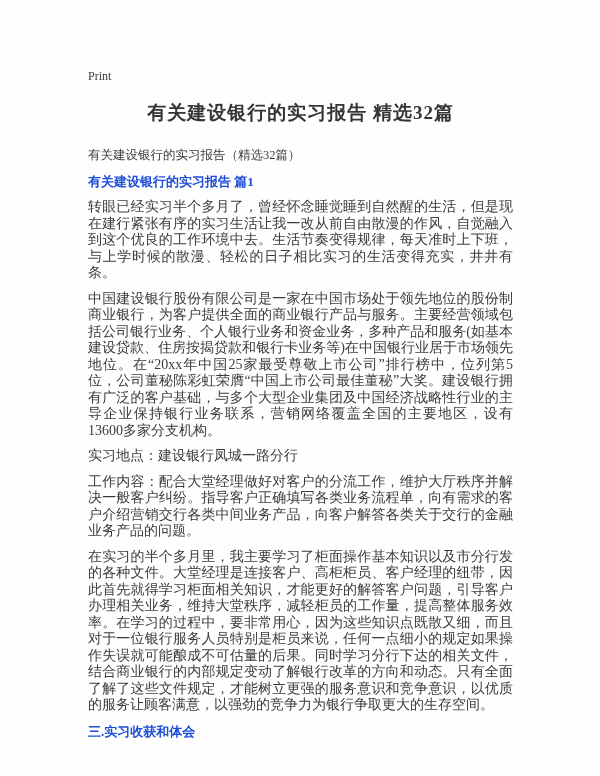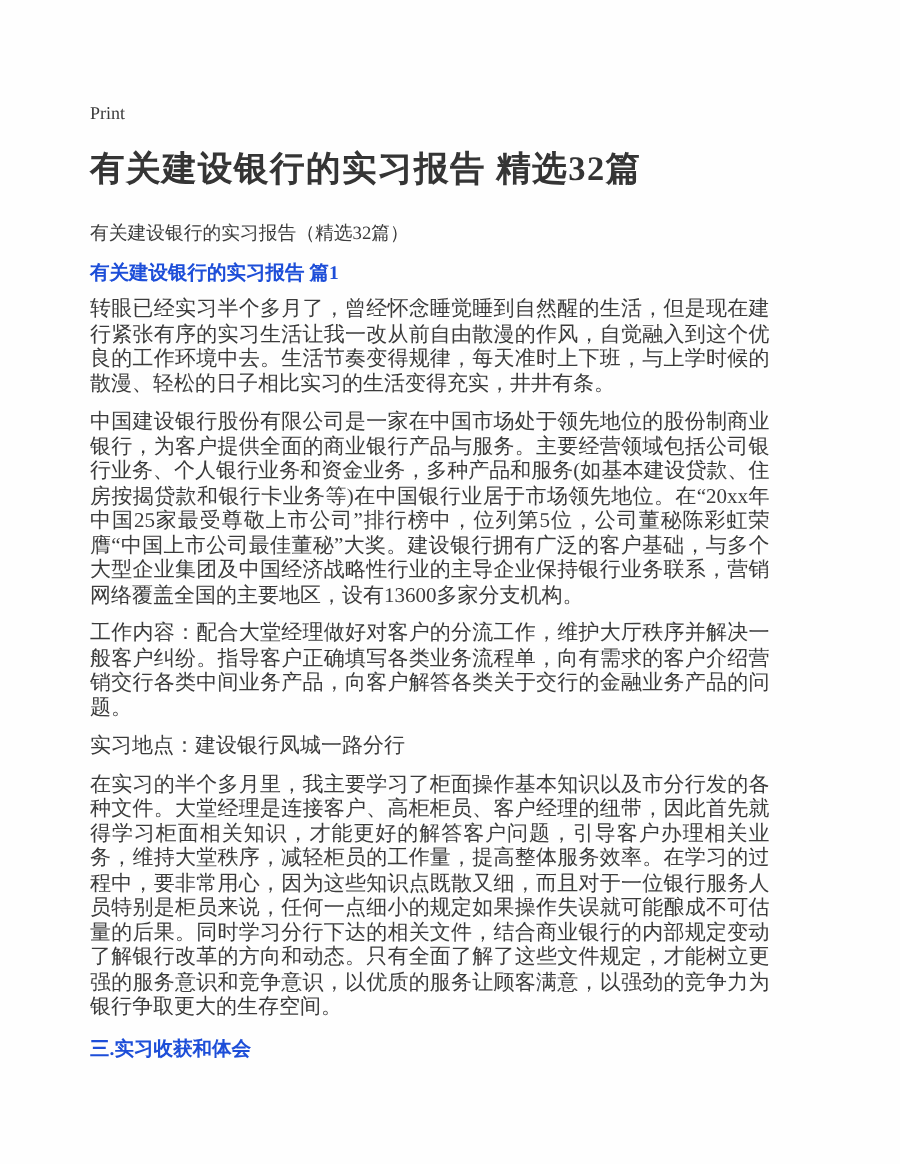--- a/index.html
+++ b/index.html
@@ -12,7 +12,7 @@
     width: 600px;
     height: 776px;
     box-sizing: border-box;
-    padding: 66px 87px 0 60px;
+    padding: 66px 87px 0 88px;
     background: #fefefe;
     overflow: hidden;
     font-family: "Liberation Serif", serif;

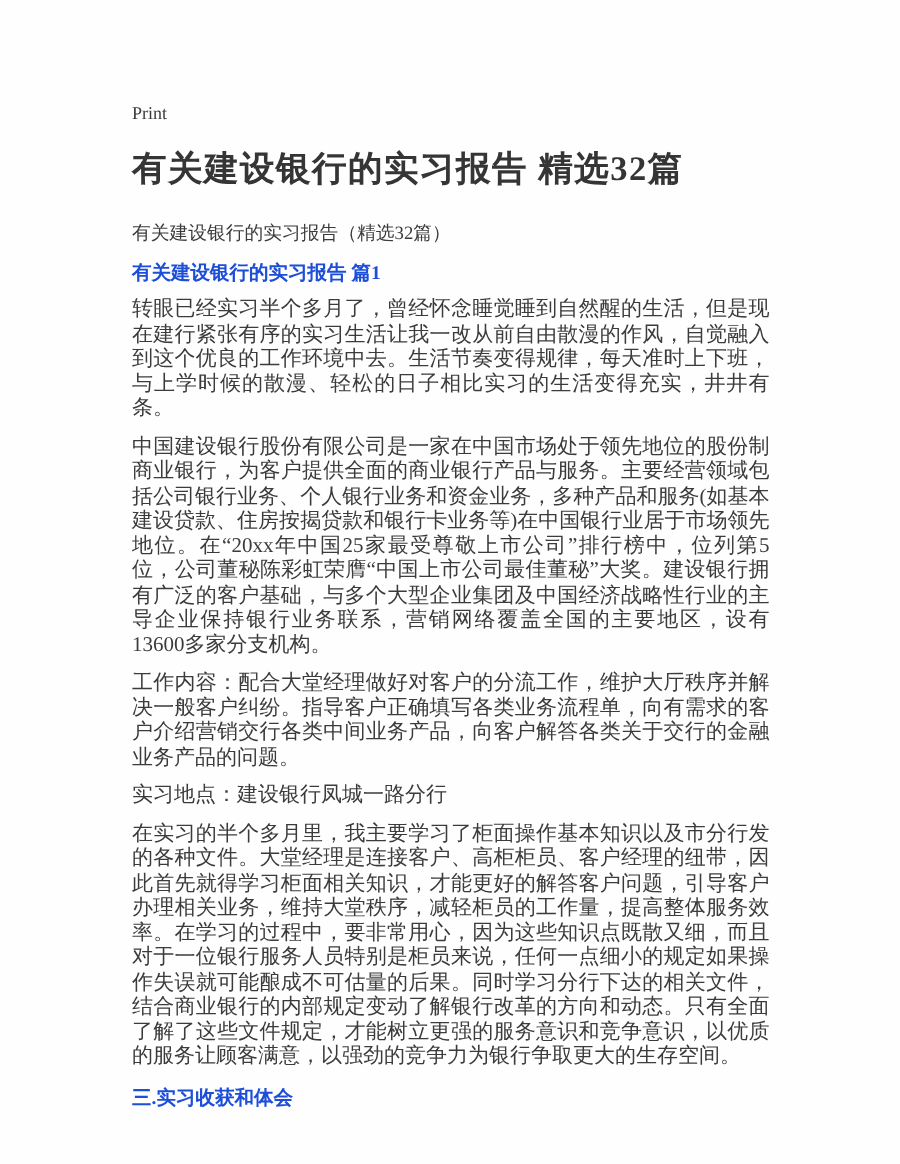--- a/index.html
+++ b/index.html
@@ -27,9 +27,10 @@
     cursor: pointer;
   }
   .doc-title {
-    font-size: 23px;
+    font-size: 19px;
     line-height: 24px;
     font-weight: bold;
+    text-align: center;
     margin: 17px 0 0 0;
     color: #353535;
     letter-spacing: 1px;

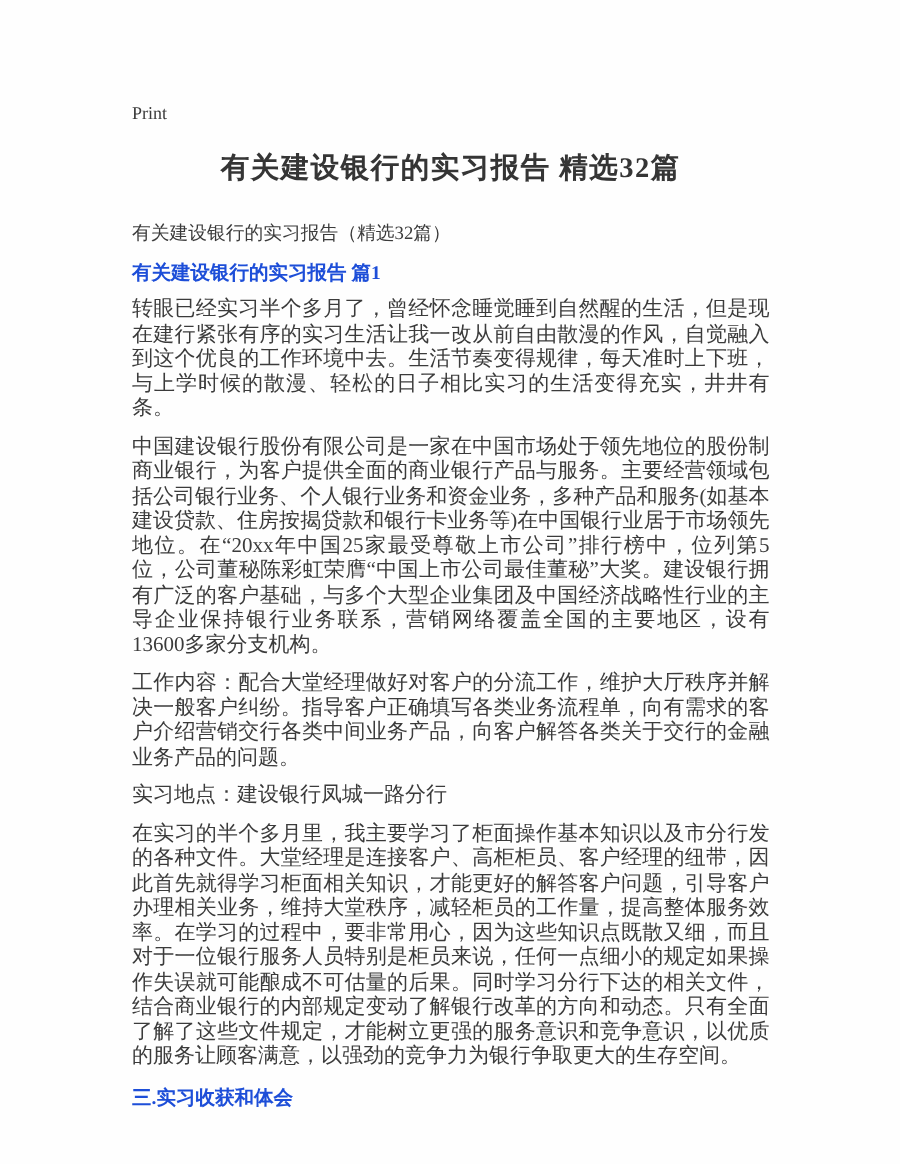--- a/index.html
+++ b/index.html
@@ -74,9 +74,9 @@
   <p class="para">中国建设银行股份有限公司是一家在中国市场处于领先地位的股份制商业银行，为客户提供全面的商业银行产品与服务。主要经营领域包括公司银行业务、个人银行业务和资金业务，多种产品和服务(如基本建设贷款、住房按揭贷款和银行卡业务等)在中国银行业居于市场领先地位。在“20xx年中国25家最受尊敬上市公司”排行榜中，位列第5位，公司董秘陈彩虹荣膺“中国上市公司最佳董秘”大奖。建设银行拥有广泛的客户基础，与多个大型企业集团及中国经济战略性行业的主导企业保持银行业务联系，营销网络覆盖全国的主要地区，设有13600多家分支机构。</p>
 
 
+  <p class="para">实习地点：建设银行凤城一路分行</p>
+
   <p class="para">工作内容：配合大堂经理做好对客户的分流工作，维护大厅秩序并解决一般客户纠纷。指导客户正确填写各类业务流程单，向有需求的客户介绍营销交行各类中间业务产品，向客户解答各类关于交行的金融业务产品的问题。</p>
-
-  <p class="para">实习地点：建设银行凤城一路分行</p>
 
   <p class="para">在实习的半个多月里，我主要学习了柜面操作基本知识以及市分行发的各种文件。大堂经理是连接客户、高柜柜员、客户经理的纽带，因此首先就得学习柜面相关知识，才能更好的解答客户问题，引导客户办理相关业务，维持大堂秩序，减轻柜员的工作量，提高整体服务效率。在学习的过程中，要非常用心，因为这些知识点既散又细，而且对于一位银行服务人员特别是柜员来说，任何一点细小的规定如果操作失误就可能酿成不可估量的后果。同时学习分行下达的相关文件，结合商业银行的内部规定变动了解银行改革的方向和动态。只有全面了解了这些文件规定，才能树立更强的服务意识和竞争意识，以优质的服务让顾客满意，以强劲的竞争力为银行争取更大的生存空间。</p>
 

